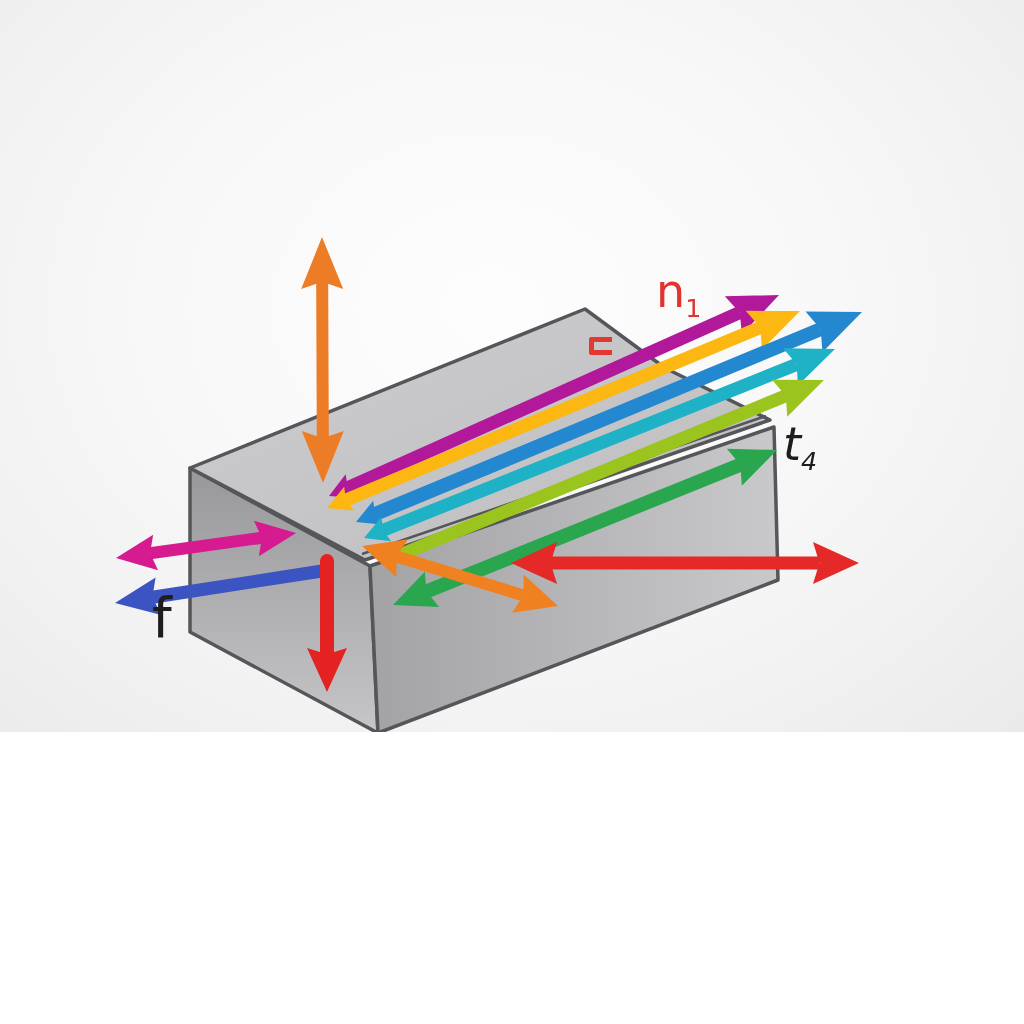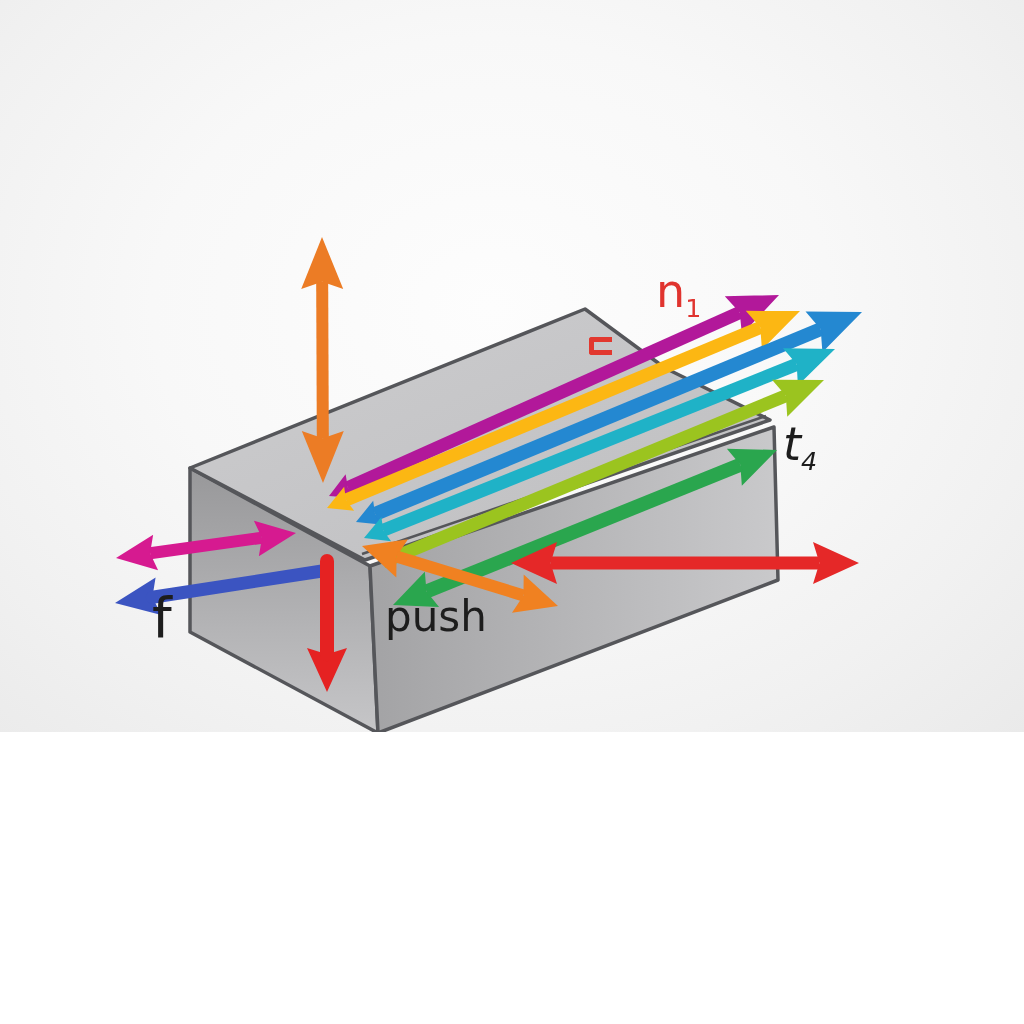--- a/index.html
+++ b/index.html
@@ -113,7 +113,6 @@
   <div class="lbl" style="left: 656px; top: 268px; font-size: 46px; color: rgb(224, 52, 47);"><span>n</span><sub>1</sub></div>
   <div class="lbl" style="left: 783px; top: 421px; font-size: 46px; color: rgb(29, 29, 29); font-style: italic;"><span>t</span><sub>4</sub></div>
   <div class="lbl" style="left: 152px; top: 590px; font-size: 56px; color: rgb(29, 29, 29);"><span>f</span><sub></sub></div>
-  <div class="lbl" style="left: 385px; top: 596px; font-size: 42px; color: rgb(29, 29, 29);"><span>push</span><sub></sub></div>
 
   <div class="subset-shape" id="subset-icon" title="⊏" style="left: 589px; top: 337px; width: 23px; height: 18px; border-width: 5px; border-color: rgb(226, 56, 47);"></div>
 </div>

